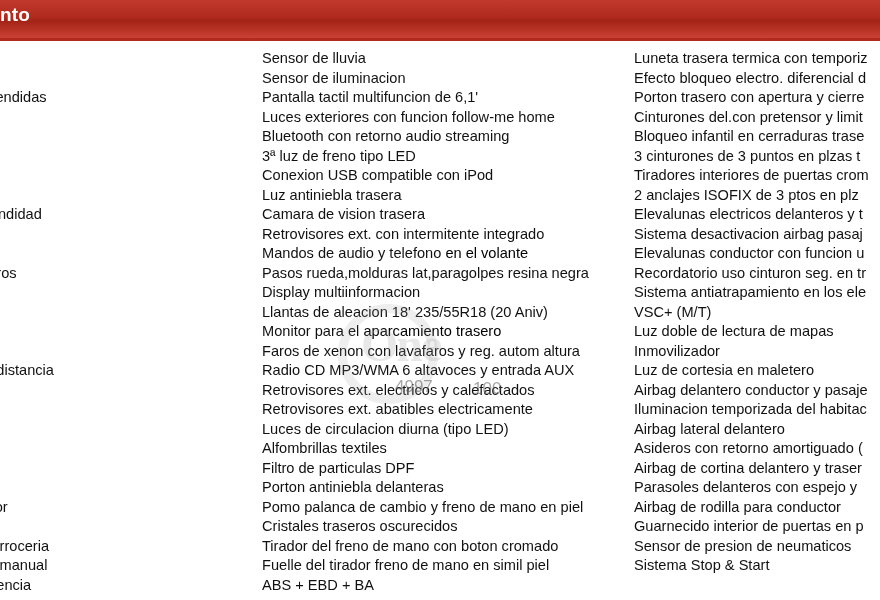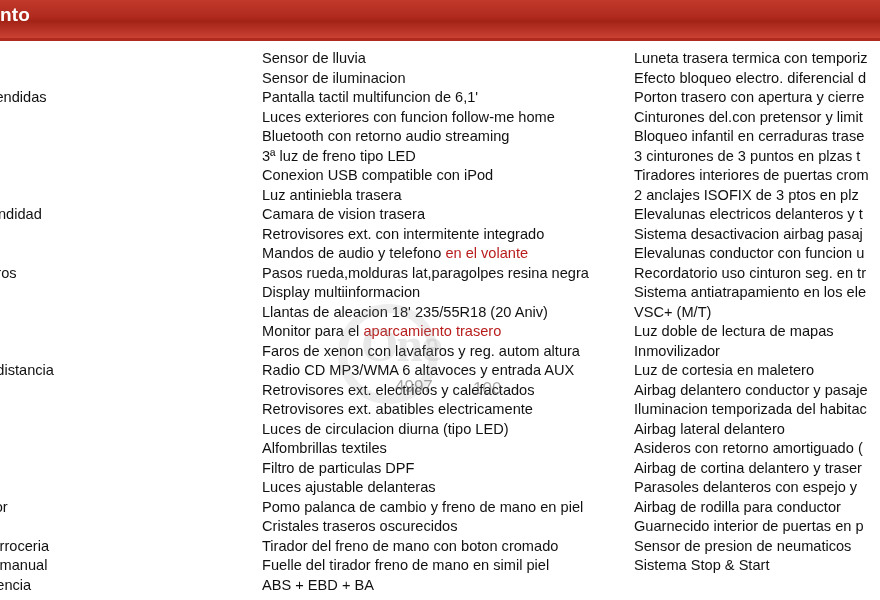--- a/index.html
+++ b/index.html
@@ -82,7 +82,7 @@
     white-space: nowrap;
   }
   .col li.mixed .b {
-    color: #b91c1c;
+    color: #000000;
   }
 
   

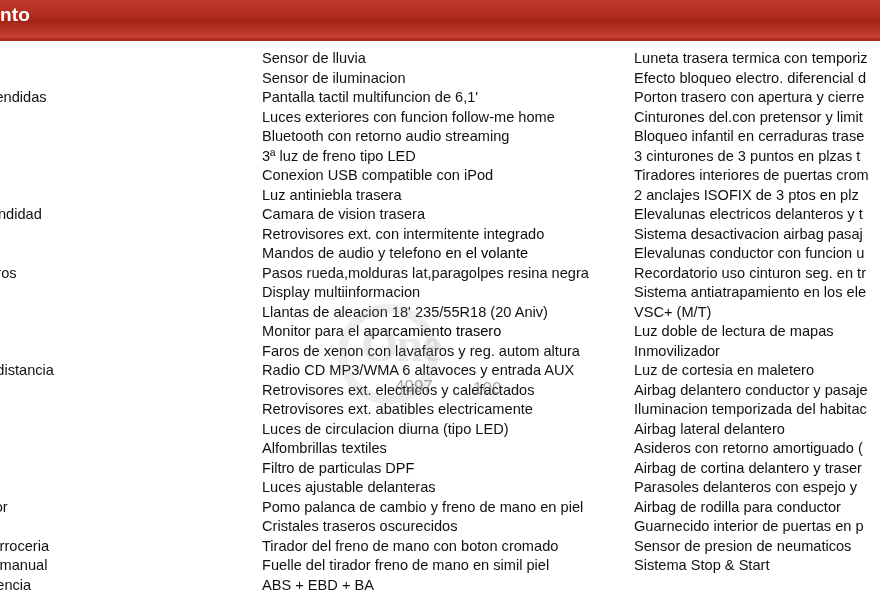--- a/index.html
+++ b/index.html
@@ -199,7 +199,7 @@
           <li>Luces de circulacion diurna (tipo LED)</li>
           <li>Alfombrillas textiles</li>
           <li>Filtro de particulas DPF</li>
-          <li>Luces ajustable delanteras</li>
+          <li>Porton antiniebla delanteras</li>
           <li>Pomo palanca de cambio y freno de mano en piel</li>
           <li>Cristales traseros oscurecidos</li>
           <li>Tirador del freno de mano con boton cromado</li>

